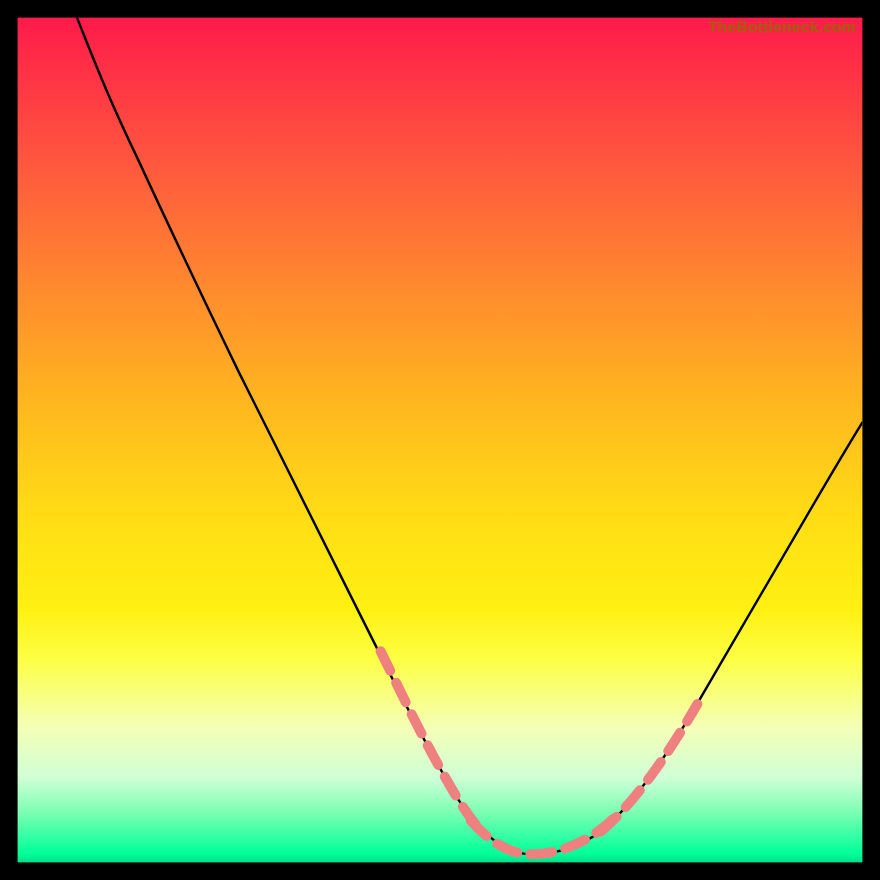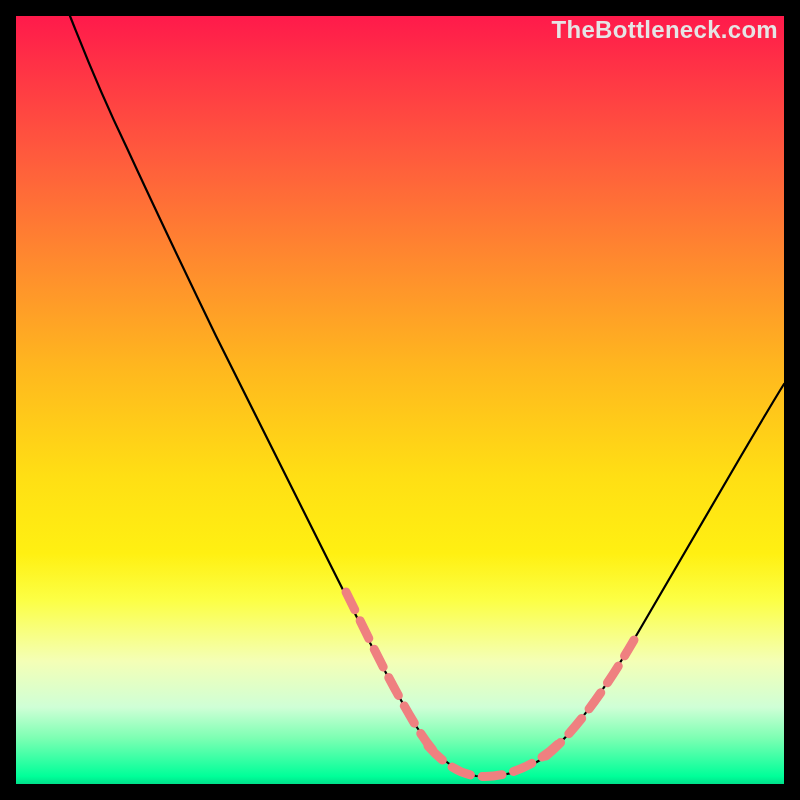--- a/index.html
+++ b/index.html
@@ -45,9 +45,9 @@
     top: 0px;
     right: 6px;
     font-family: Arial, Helvetica, sans-serif;
-    font-size: 24px;
+    font-size: 14px;
     font-weight: 600;
-    color: #e5e5e5;
+    color: #a16207;
     letter-spacing: 0.3px;
     user-select: none;
   }

